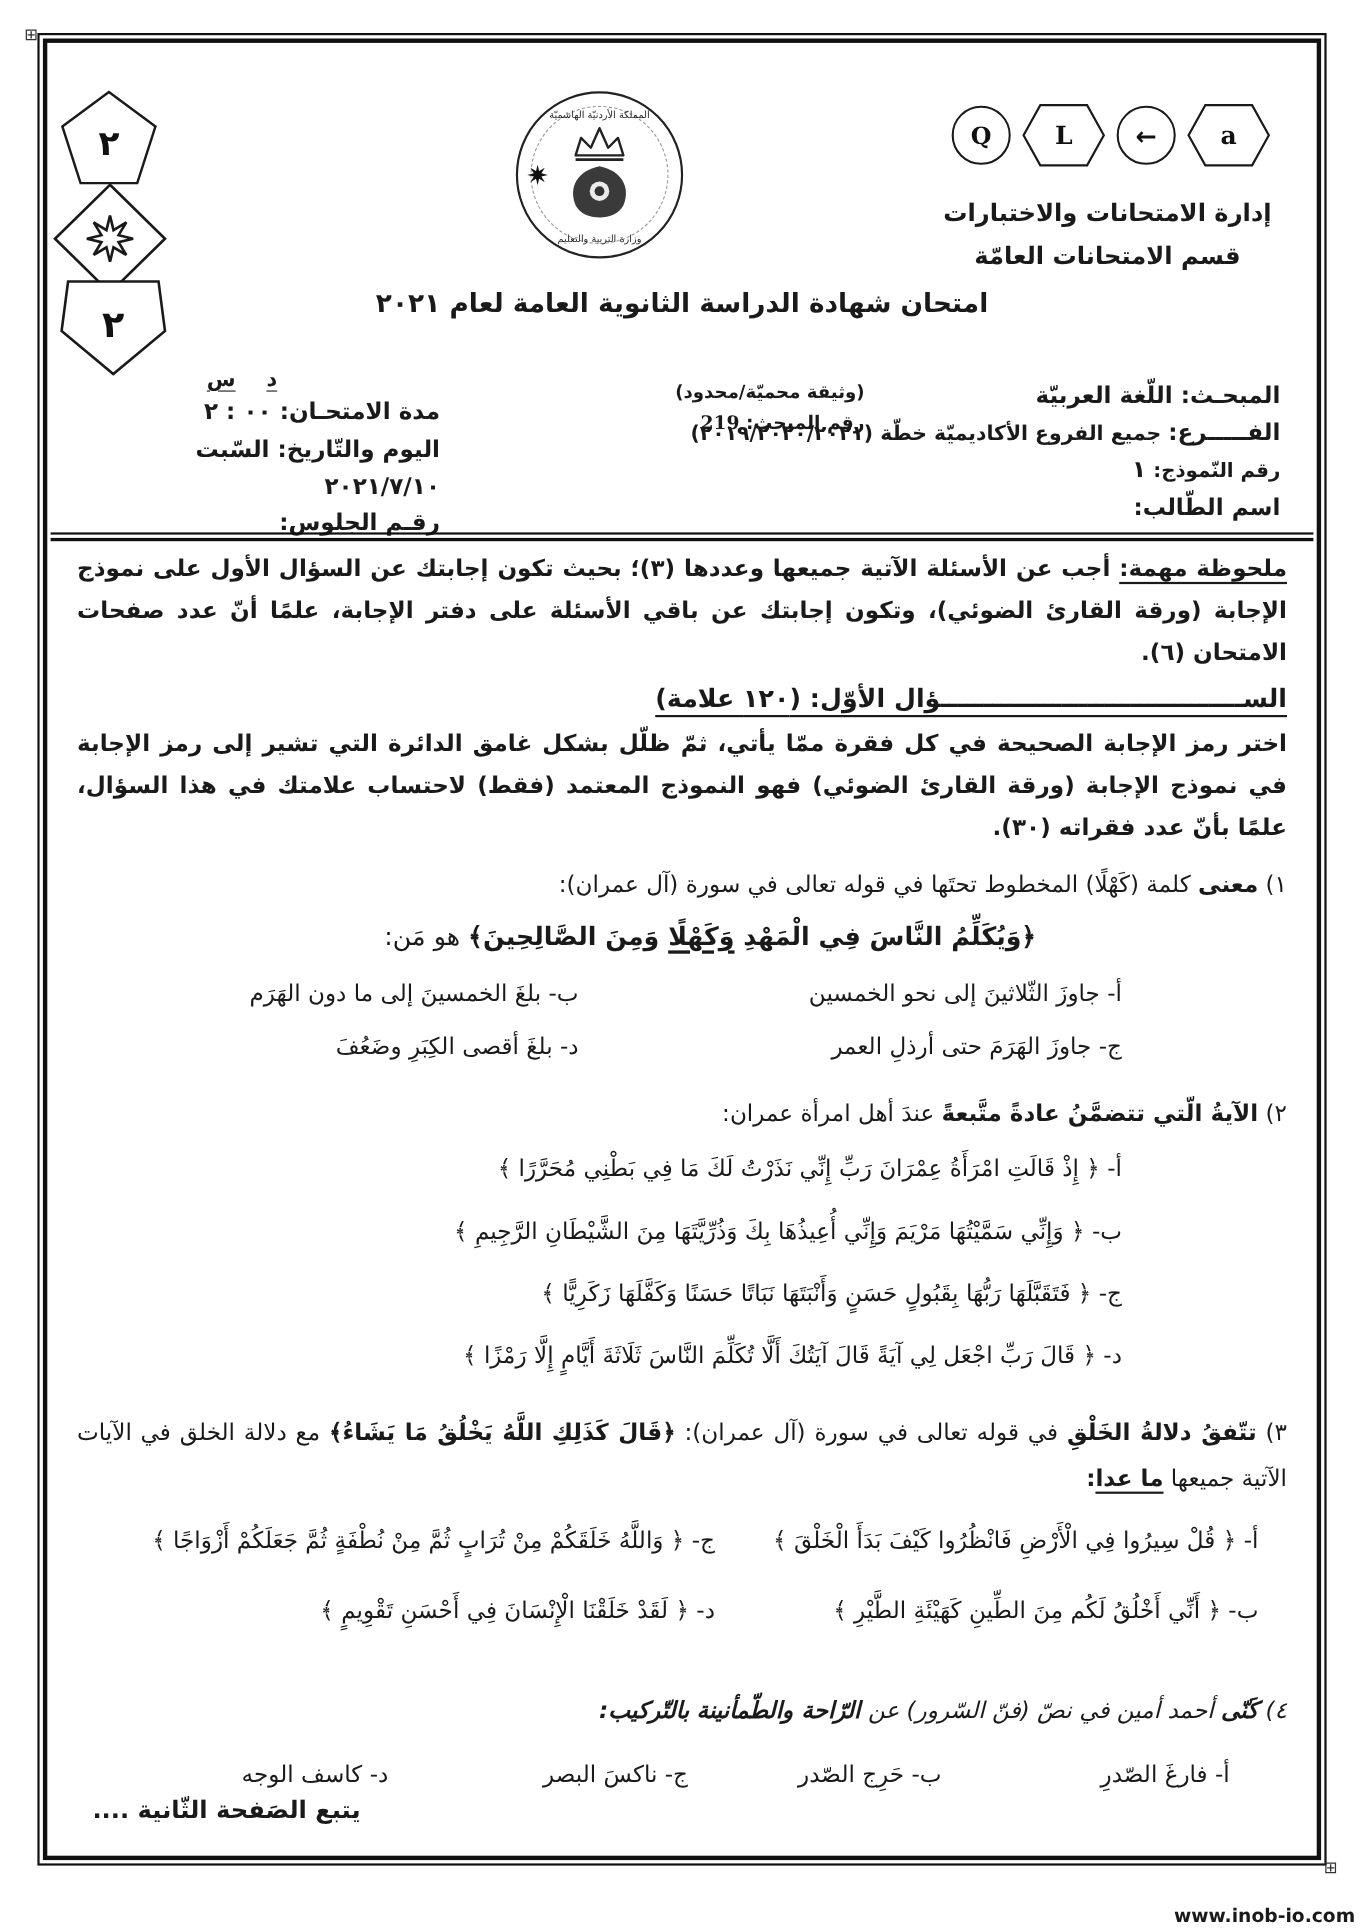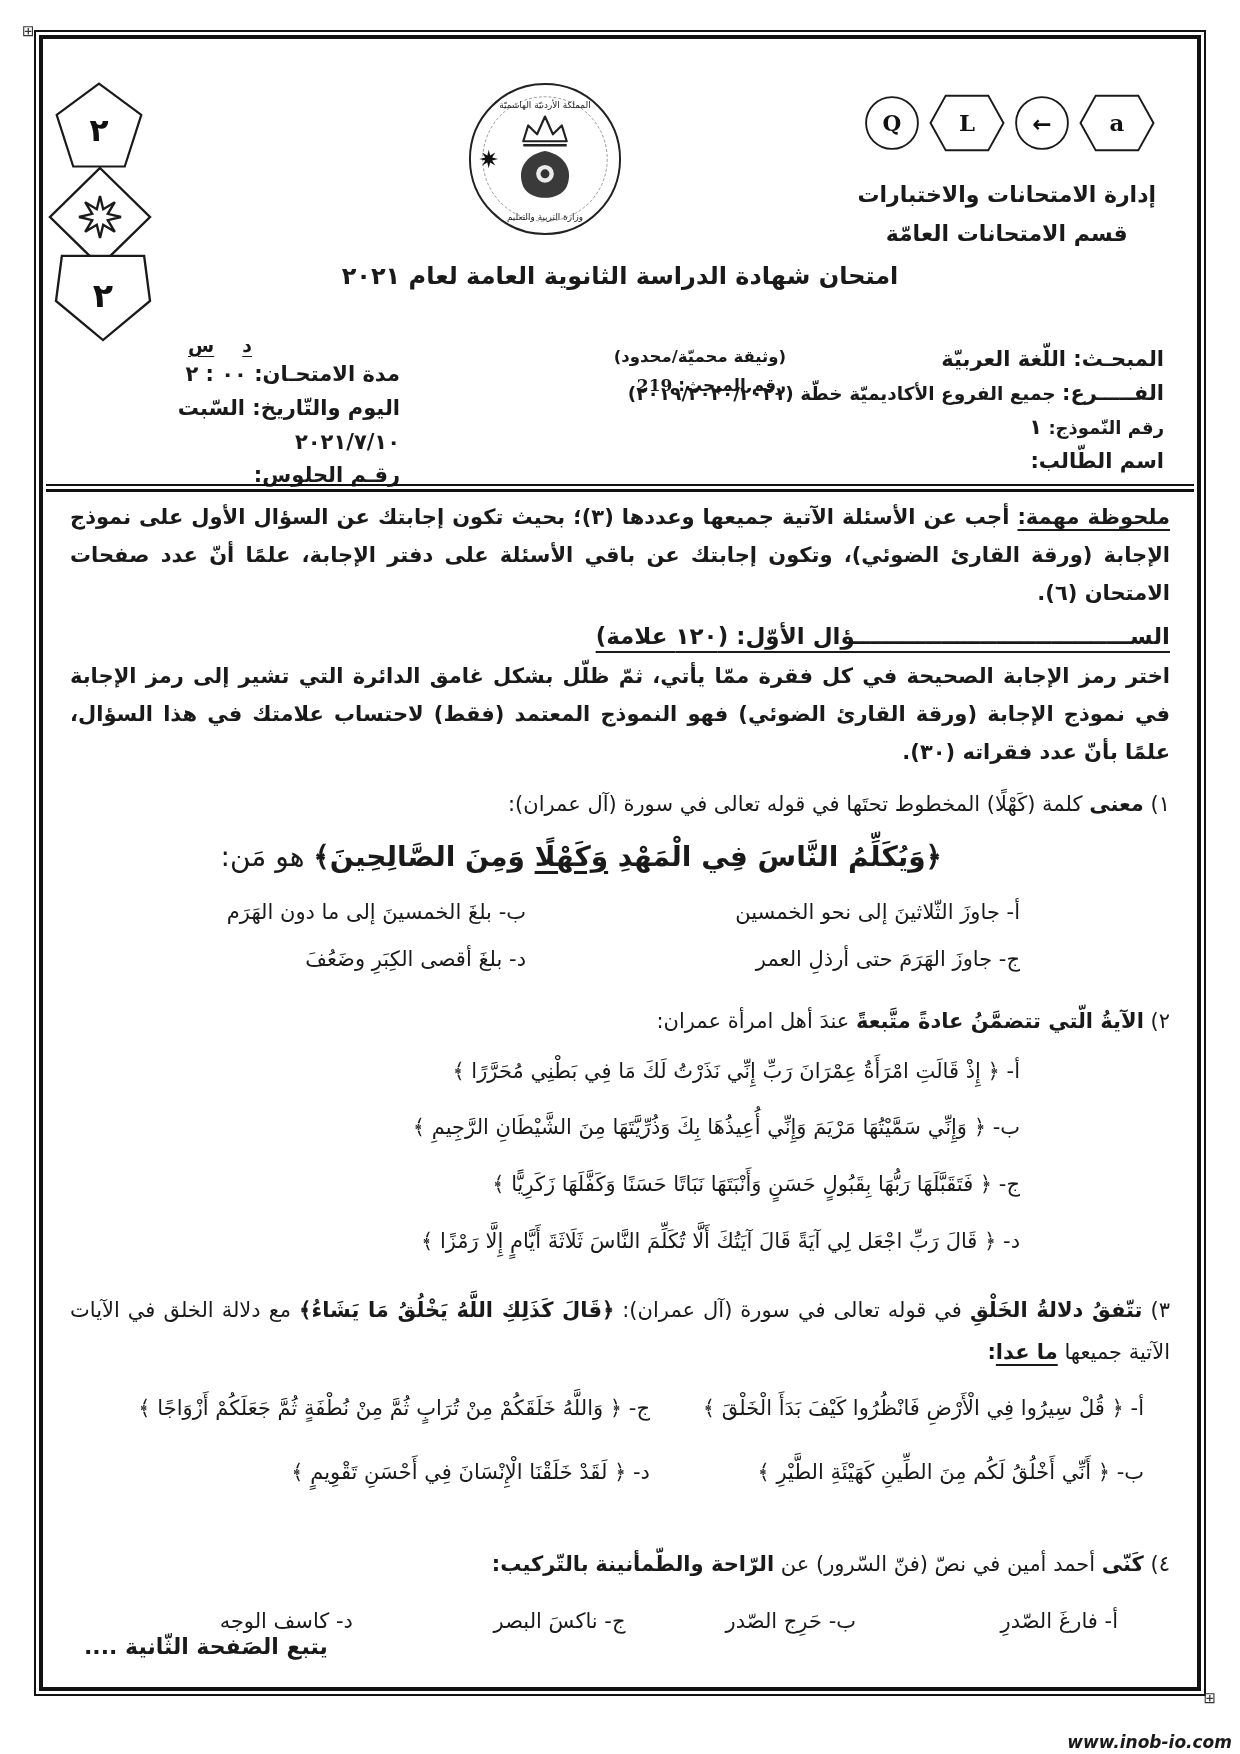--- a/index.html
+++ b/index.html
@@ -59,7 +59,7 @@
   .q{line-height:1.7;}
   .q .stem{margin-top:16px;}
   .q b{font-weight:bold;}
-  .verse{margin:10px 228px 4px 0;font-weight:bold;font-size:28px;}
+  .verse{margin:10px 228px 4px 0;font-weight:bold;font-size:23px;}
   .verse .u{text-decoration-thickness:2.5px;}
 
   .opts2{display:grid;grid-template-columns:52% 48%;row-gap:12px;padding-right:150px;margin-top:14px;}

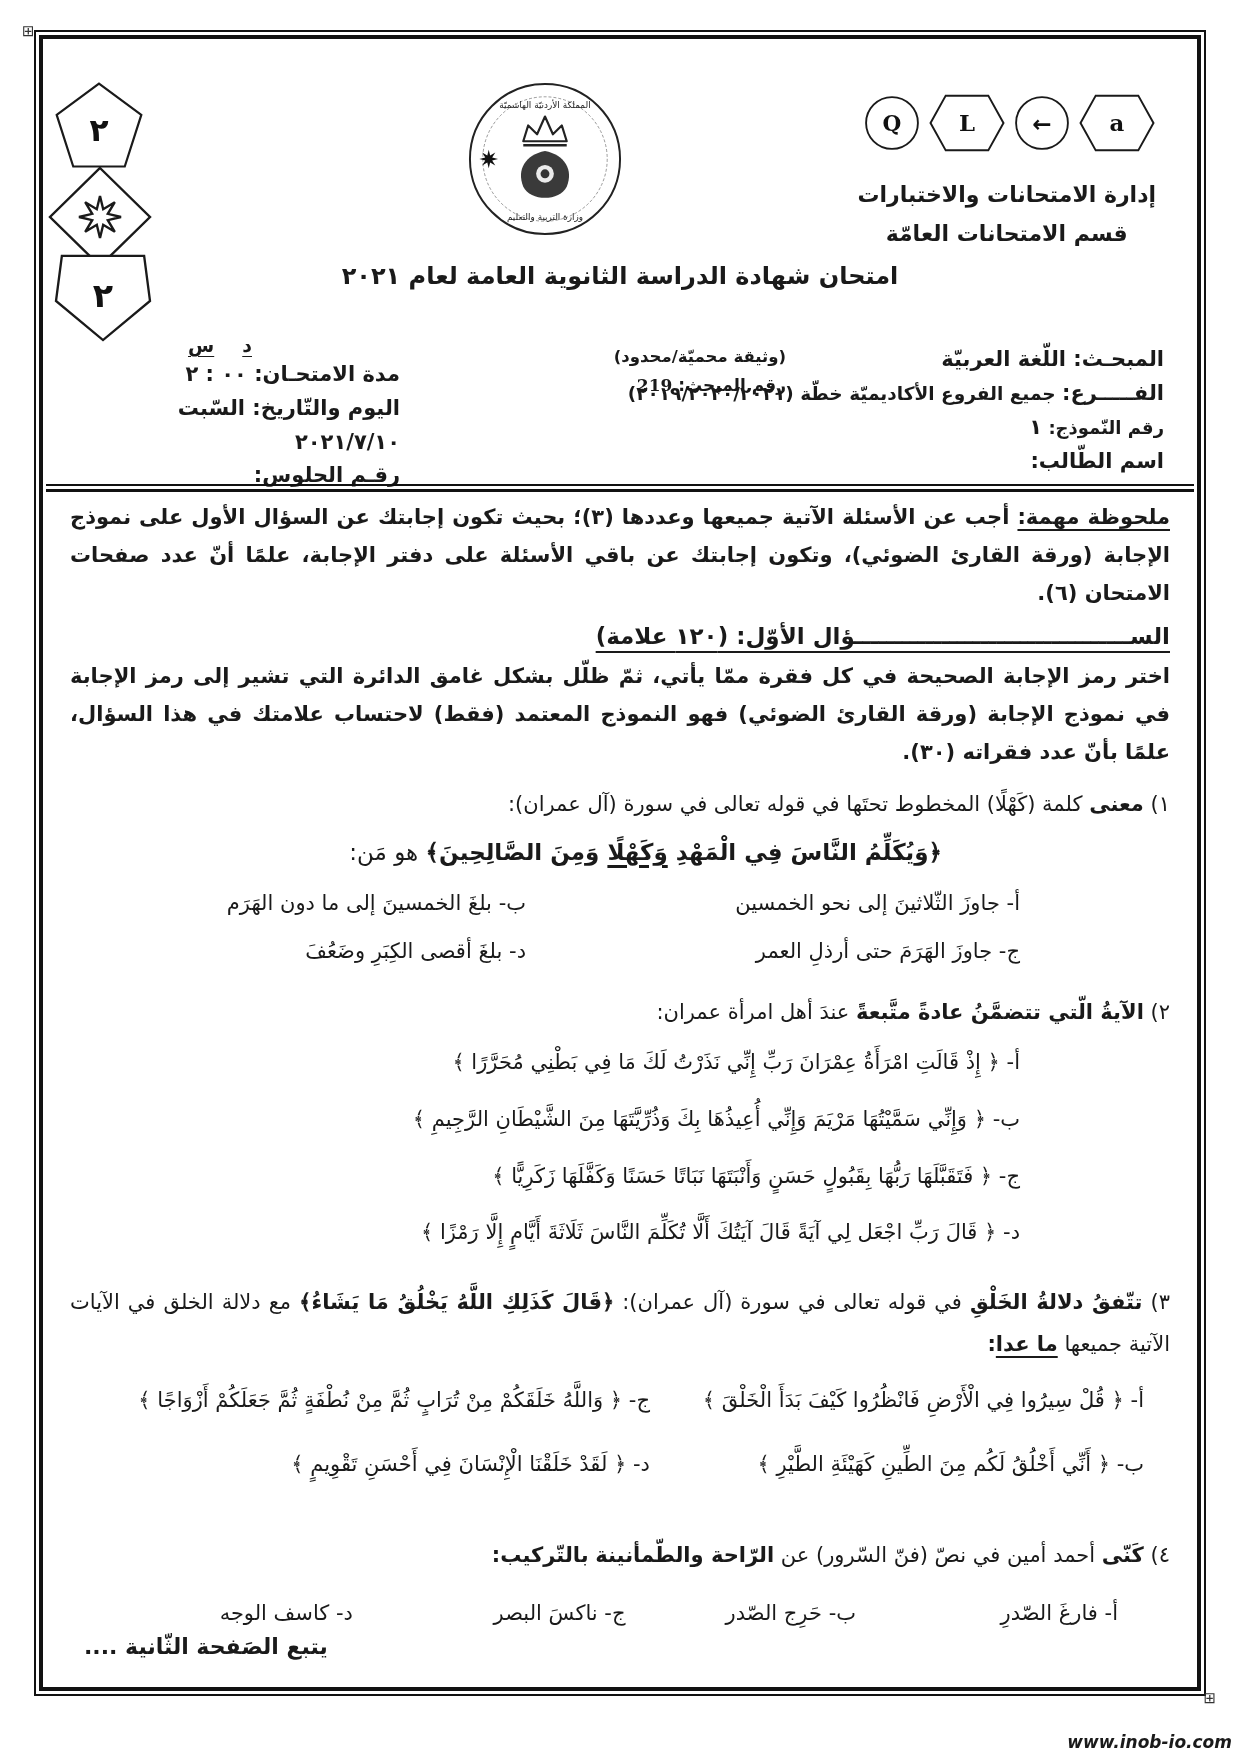--- a/index.html
+++ b/index.html
@@ -70,7 +70,7 @@
 
   .q2 .stem{margin-top:26px;}
   .q3 .stem{margin-top:30px;line-height:2.0;text-align:justify;}
-  .q4 .stem{margin-top:56px;}
+  .q4 .stem{margin-top:56px;font-style:italic;}
 
   .footer{position:absolute;top:1634px;left:84px;font-size:22px;font-weight:bold;}
   .watermark{position:absolute;right:8px;bottom:2px;font-size:17px;font-weight:bold;font-style:italic;color:#1a1a1a;direction:ltr;}

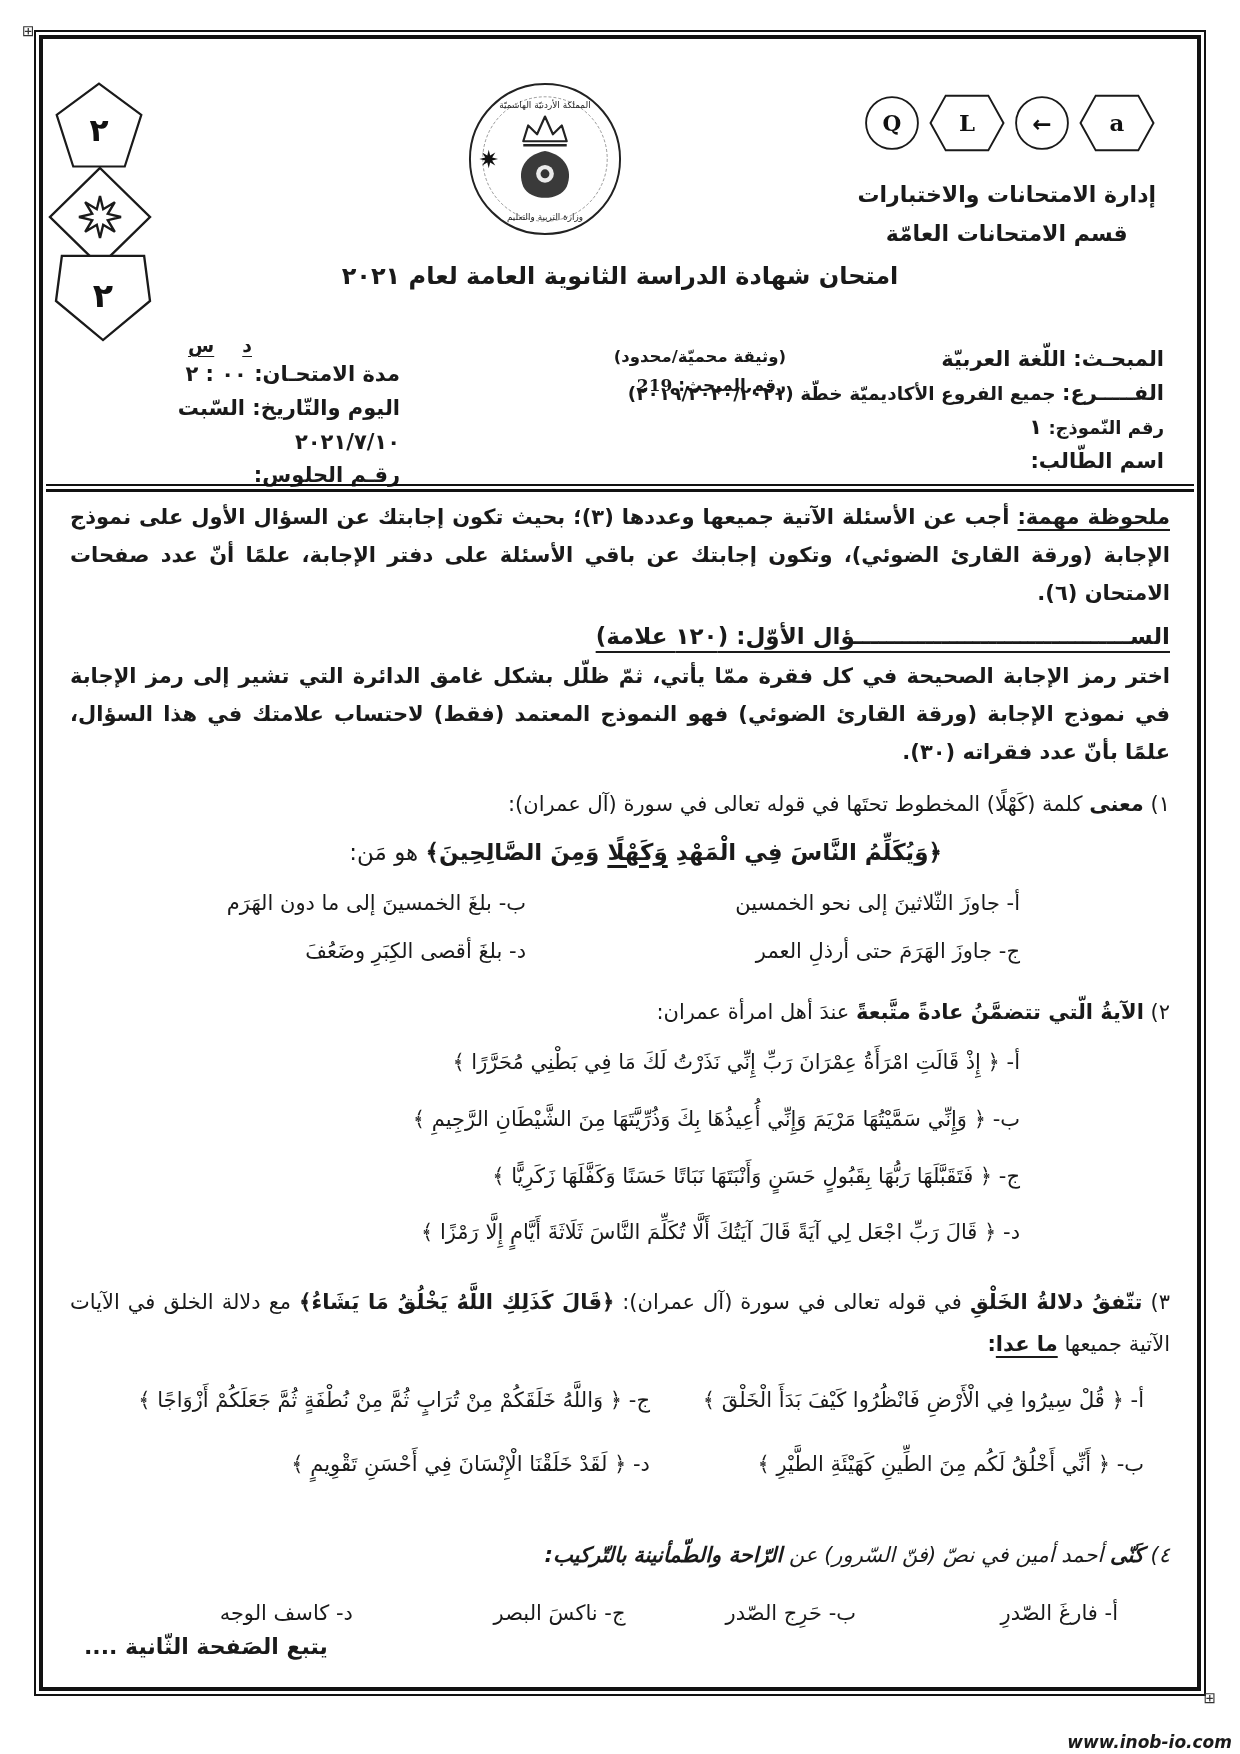--- a/index.html
+++ b/index.html
@@ -73,7 +73,7 @@
   .q4 .stem{margin-top:56px;font-style:italic;}
 
   .footer{position:absolute;top:1634px;left:84px;font-size:22px;font-weight:bold;}
-  .watermark{position:absolute;right:8px;bottom:2px;font-size:17px;font-weight:bold;font-style:italic;color:#1a1a1a;direction:ltr;}
+  .watermark{position:absolute;right:8px;bottom:2px;font-size:17px;font-weight:bold;color:#1a1a1a;direction:ltr;}
 </style>
 </head>
 <body>

